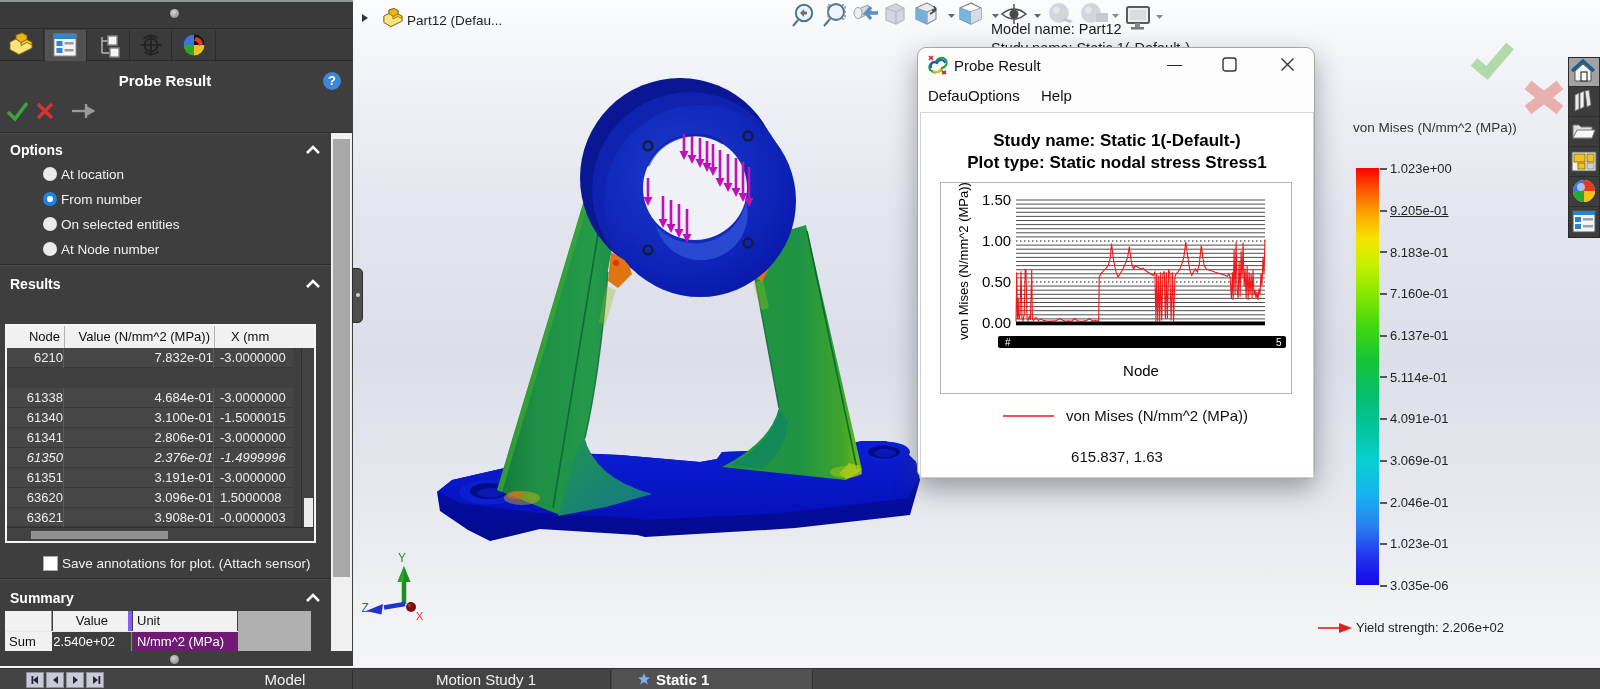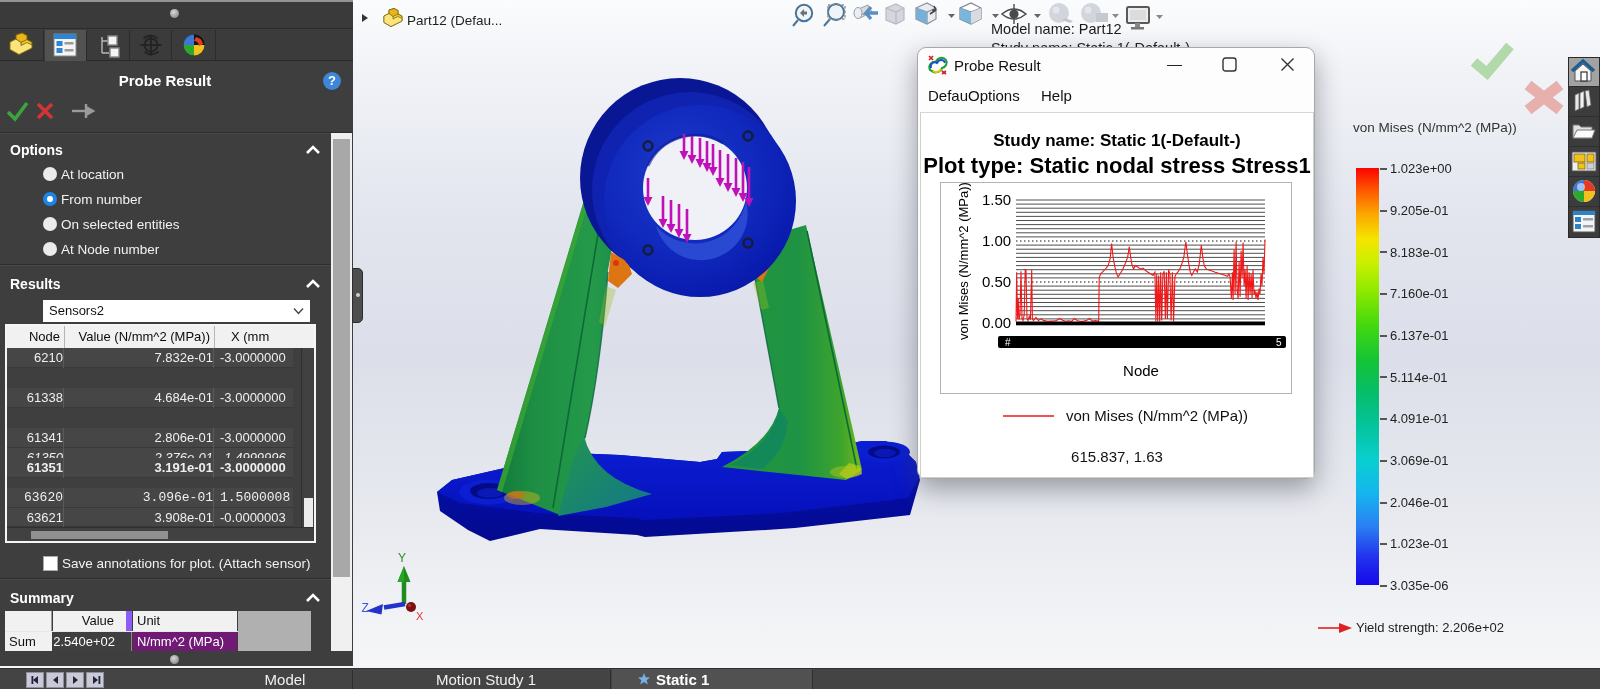--- a/index.html
+++ b/index.html
@@ -533,7 +533,7 @@
 </div>
 <div id="pcontent"></div>
 <div class="abs" style="left:0;top:83px;width:398px;text-align:center;font-weight:bold;font-size:17px;color:#000;">Study name: Static 1(-Default-)</div>
-<div class="abs" style="left:0;top:105px;width:398px;text-align:center;font-weight:bold;font-size:22px;color:#000;">Plot type: Static nodal stress Stress1</div>
+<div class="abs" style="left:0;top:105px;width:398px;text-align:center;font-weight:bold;font-size:17px;color:#000;">Plot type: Static nodal stress Stress1</div>
 <svg class="abs" style="left:22px;top:134px" width="352" height="212" viewBox="0 0 352 212">
 <rect x="0.5" y="0.5" width="351" height="211" fill="#fff" stroke="#b4b4b4"></rect>
 <g stroke="#222" stroke-width="0.8">

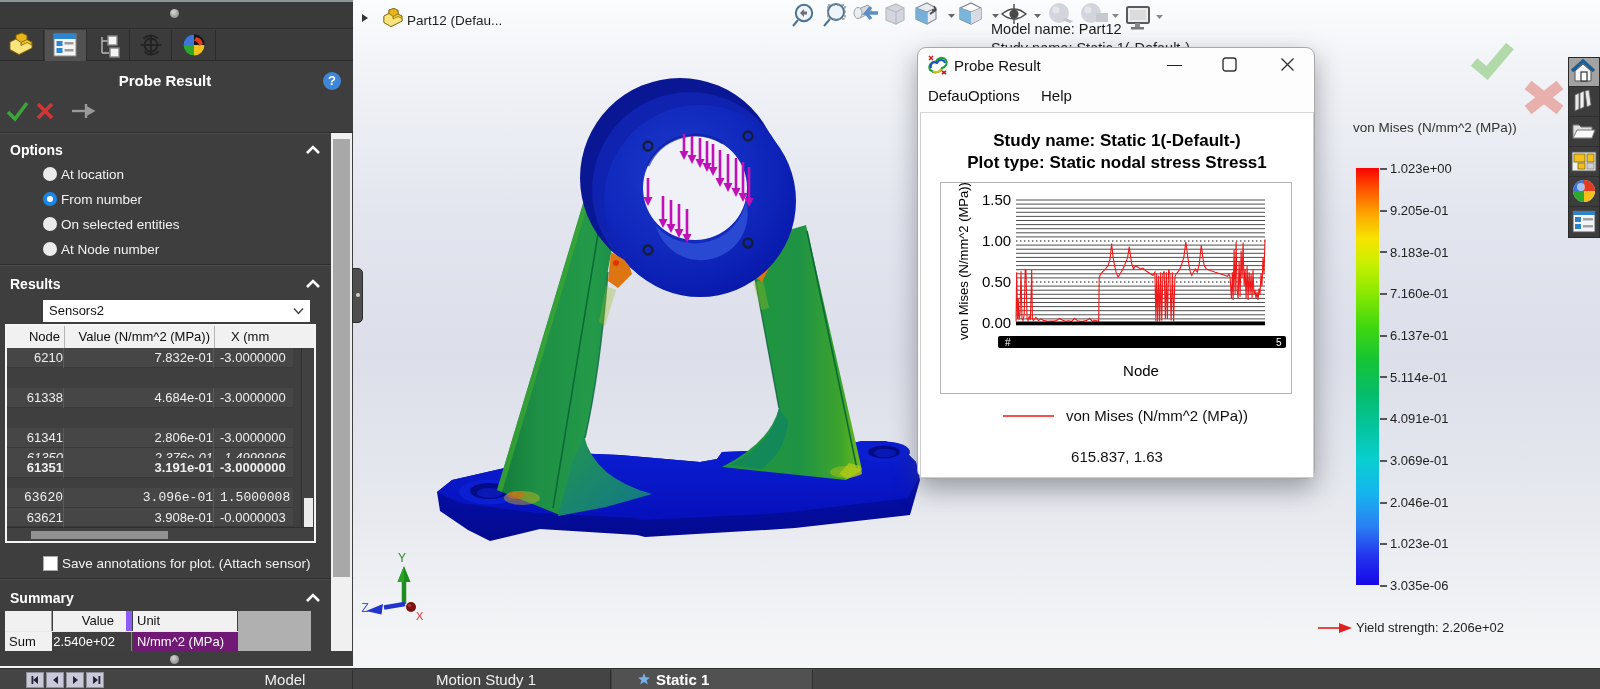--- a/index.html
+++ b/index.html
@@ -292,7 +292,7 @@
 <div class="lgt" style="top:543px;"></div>
 <div class="lgt" style="top:585px;"></div>
 <div class="lgl" style="top:161px;">1.023e+00</div>
-<div class="lgl" style="top:203px;">9.205e-01</div>
+<div class="lgl" style="top:203px;text-decoration:underline;">9.205e-01</div>
 <div class="lgl" style="top:245px;">8.183e-01</div>
 <div class="lgl" style="top:286px;">7.160e-01</div>
 <div class="lgl" style="top:328px;">6.137e-01</div>

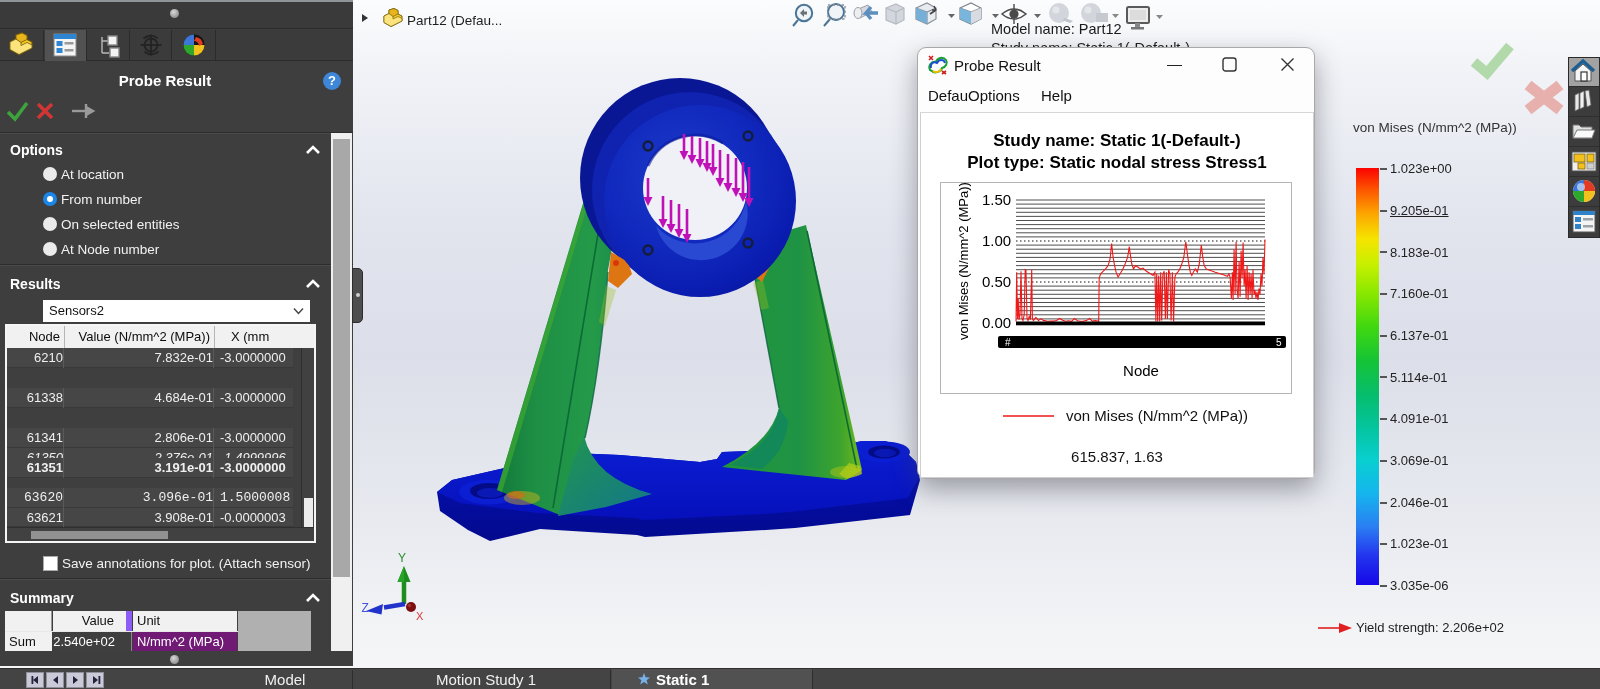--- a/index.html
+++ b/index.html
@@ -429,9 +429,6 @@
 <svg class="chev" style="top:279px;" viewBox="0 0 16 10">
       <path d="M2,8 L8,2 L14,8" stroke="#fff" stroke-width="2.6" fill="none"></path>
     </svg>
-<div id="dropdown">Sensors2<svg style="position:absolute;right:6px;top:7px" width="11" height="8" viewBox="0 0 11 8">
-        <path d="M1,1.5 L5.5,6.5 L10,1.5" stroke="#444" stroke-width="1.4" fill="none"></path>
-      </svg></div>
 <div id="rtable">
 <div class="hrow">
 <div class="hc" style="left:0;width:58px;text-align:right;padding-right:4px;">Node</div>

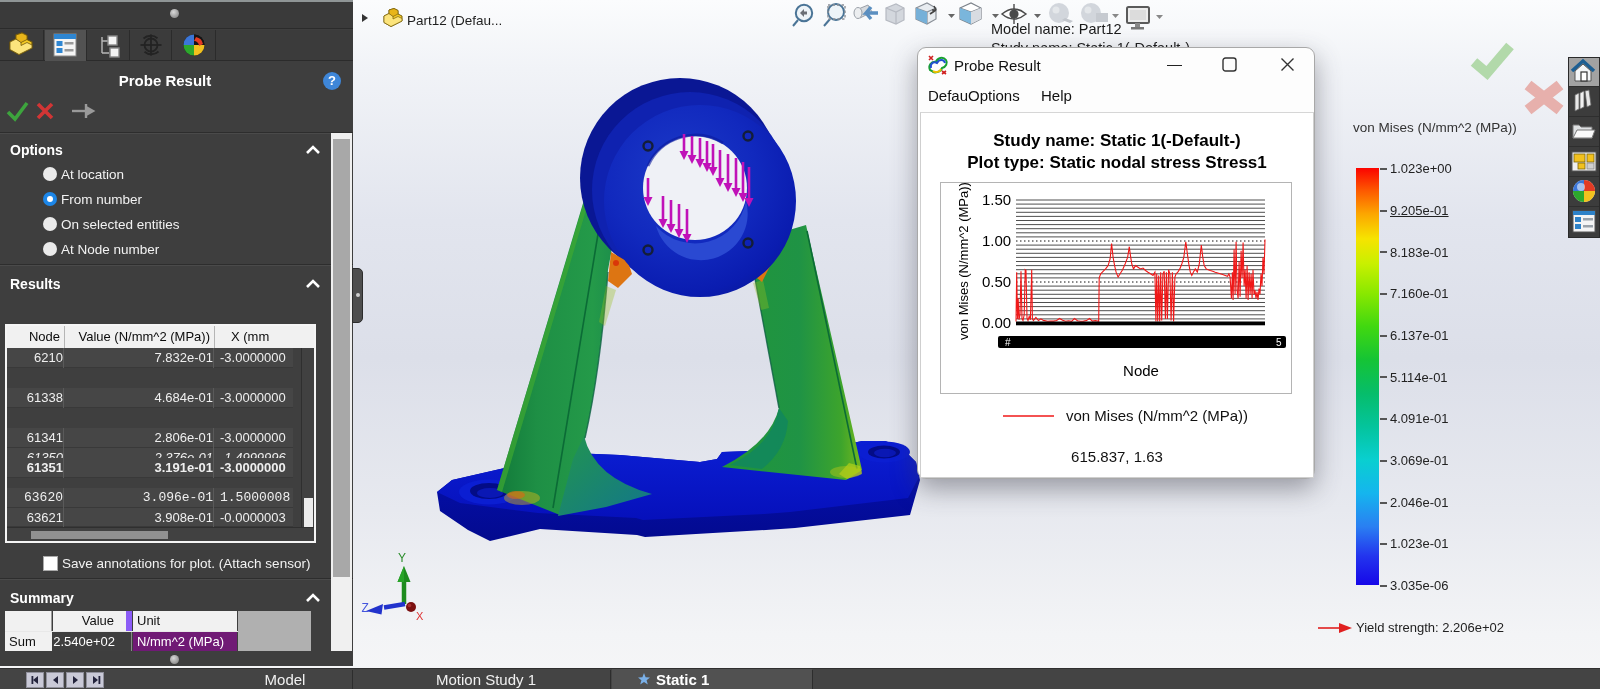--- a/index.html
+++ b/index.html
@@ -444,6 +444,11 @@
         <div class="c0">61338</div>
         <div class="c1">4.684e-01</div>
         <div class="c2">-3.0000000</div>
+      </div>
+<div class="trow" style="top:82px;">
+        <div class="c0">61340</div>
+        <div class="c1">3.100e-01</div>
+        <div class="c2">-1.5000015</div>
       </div>
 <div class="trow" style="top:102px;">
         <div class="c0">61341</div>

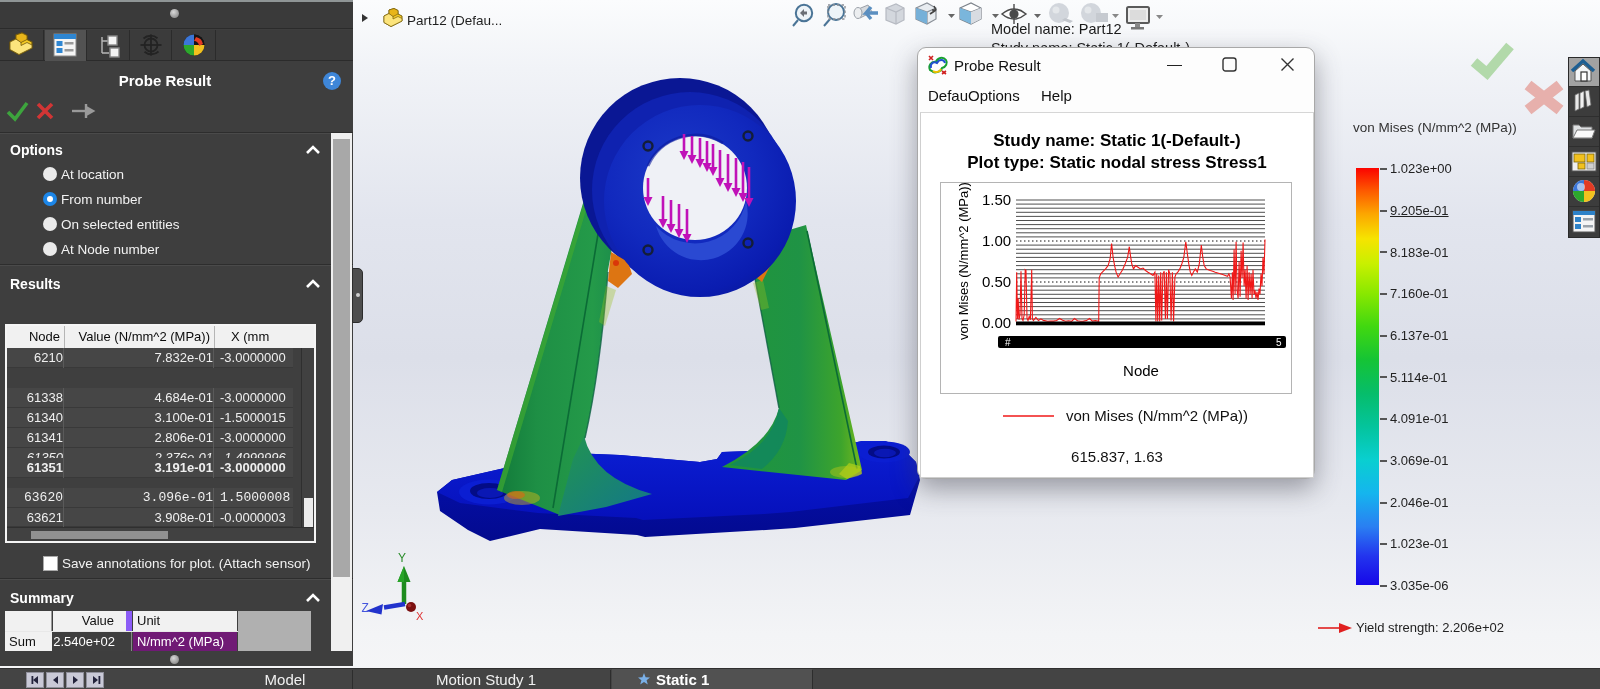--- a/index.html
+++ b/index.html
@@ -460,7 +460,7 @@
         <div class="c1">2.376e-01</div>
         <div class="c2">-1.4999996</div>
       </div>
-<div class="trow" style="top:132px;font-weight:bold;">
+<div class="trow" style="top:142px;">
         <div class="c0">61351</div>
         <div class="c1">3.191e-01</div>
         <div class="c2">-3.0000000</div>

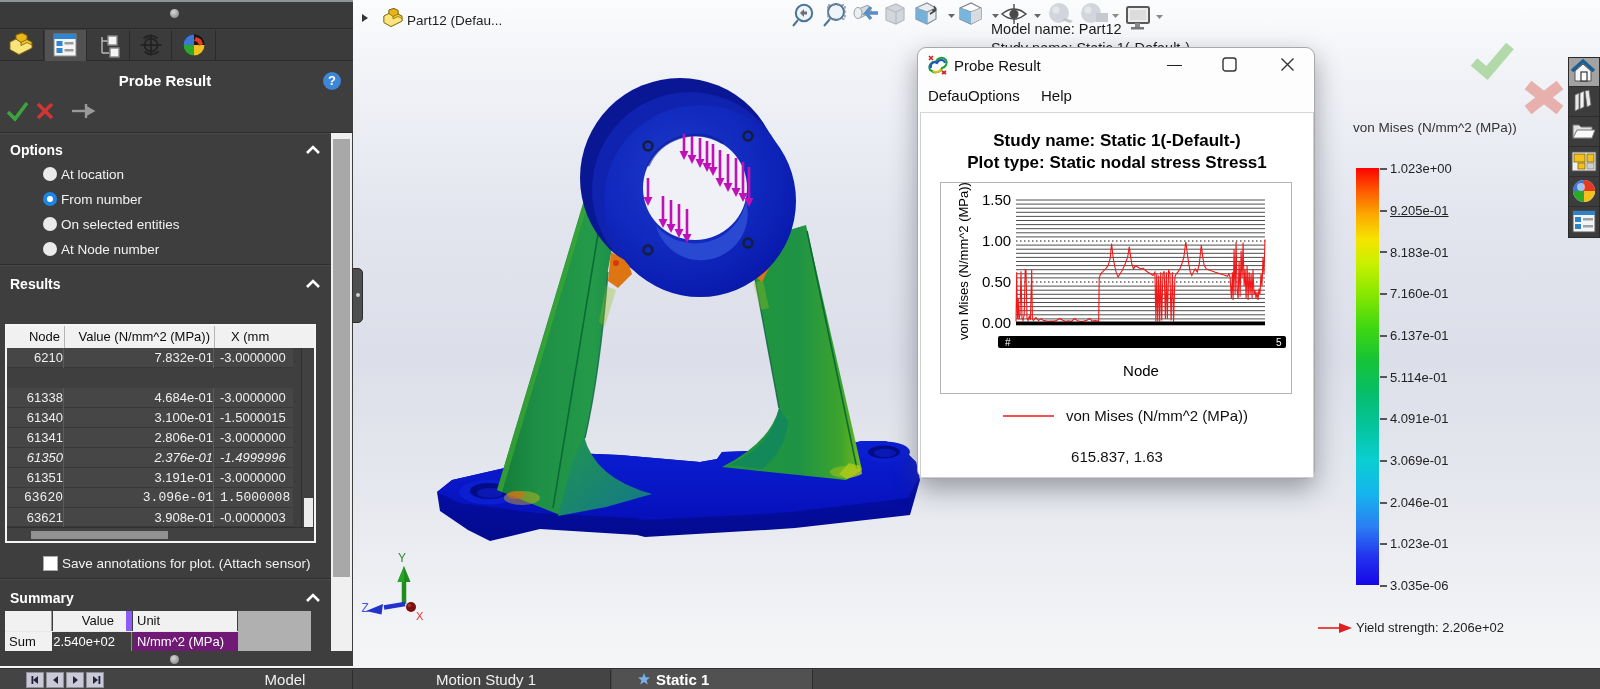--- a/index.html
+++ b/index.html
@@ -465,7 +465,7 @@
         <div class="c1">3.191e-01</div>
         <div class="c2">-3.0000000</div>
       </div>
-<div class="trow" style="top:162px;font-family:Liberation Mono, monospace;">
+<div class="trow" style="top:162px;">
         <div class="c0">63620</div>
         <div class="c1">3.096e-01</div>
         <div class="c2">1.5000008</div>

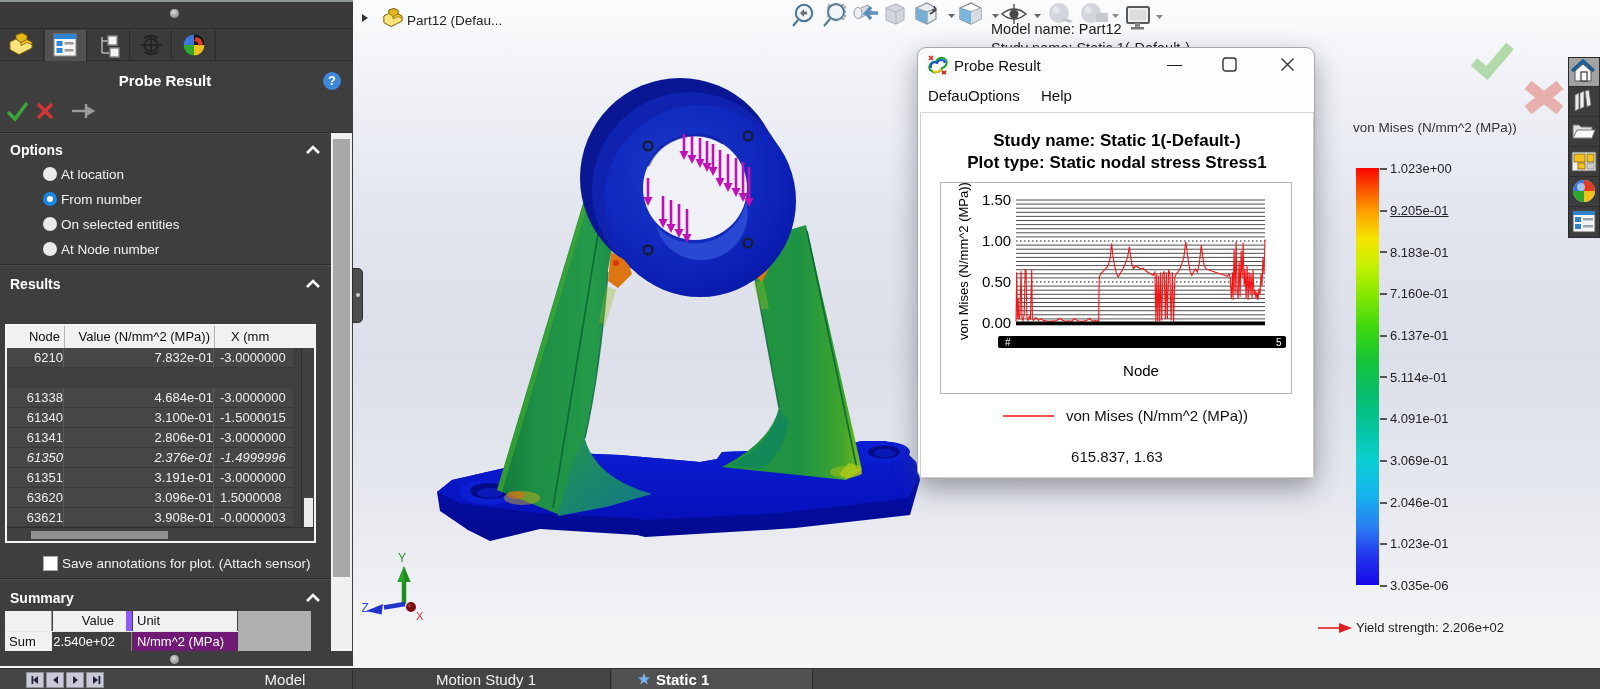--- a/index.html
+++ b/index.html
@@ -491,7 +491,7 @@
     </svg>
 <div id="stable">
 <div class="cell" style="left:0;top:0;width:47px;background:#f1f1f1;border-right:1px solid #999;"></div>
-<div class="cell" style="left:48px;top:0;width:79px;background:#f1f1f1;color:#111;text-align:right;padding-right:12px;border-right:6px solid #8b5cf6;">Value</div>
+<div class="cell" style="left:48px;top:0;width:79px;background:#f1f1f1;color:#111;text-align:right;padding-right:20px;border-right:4px solid #8b5cf6;">Value</div>
 <div class="cell" style="left:128px;top:0;width:104px;background:#f1f1f1;color:#111;padding-left:4px;">Unit</div>
 <div class="cell" style="left:233px;top:0;width:73px;height:40px;background:#b0b0b0;"></div>
 <div style="position:absolute;left:0;top:20px;width:233px;height:1px;background:#e8e8e8;"></div>

